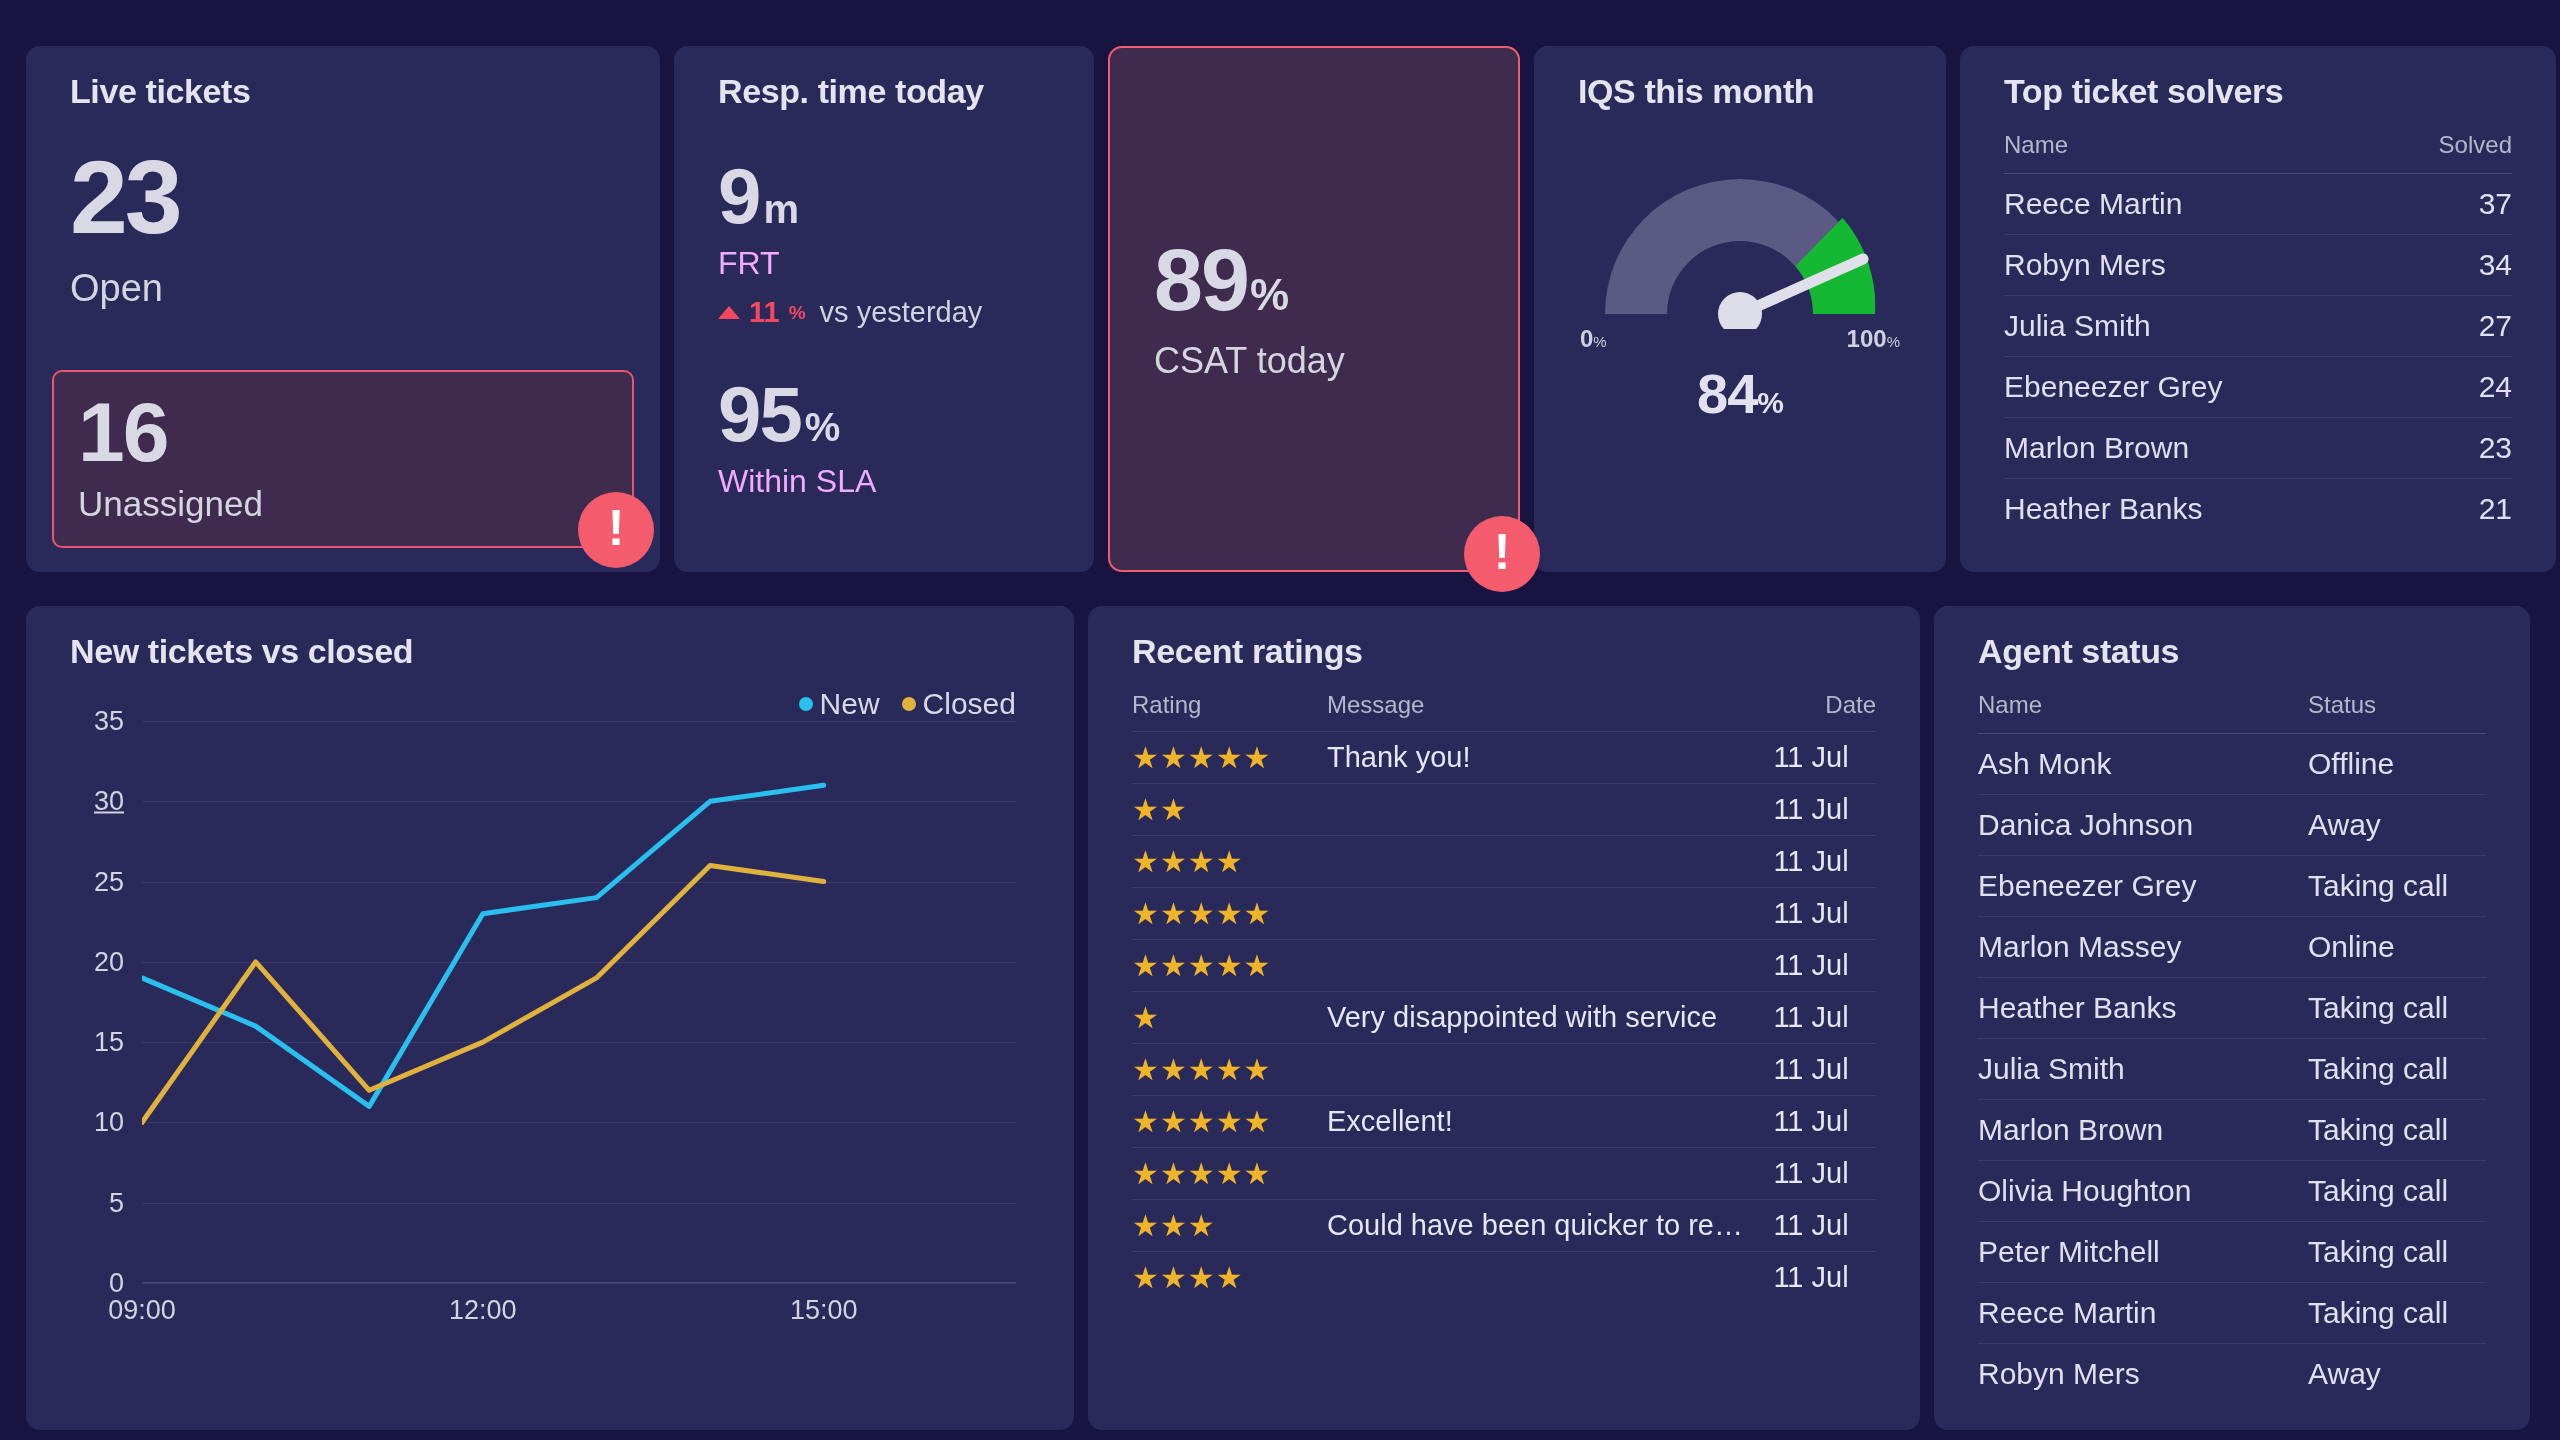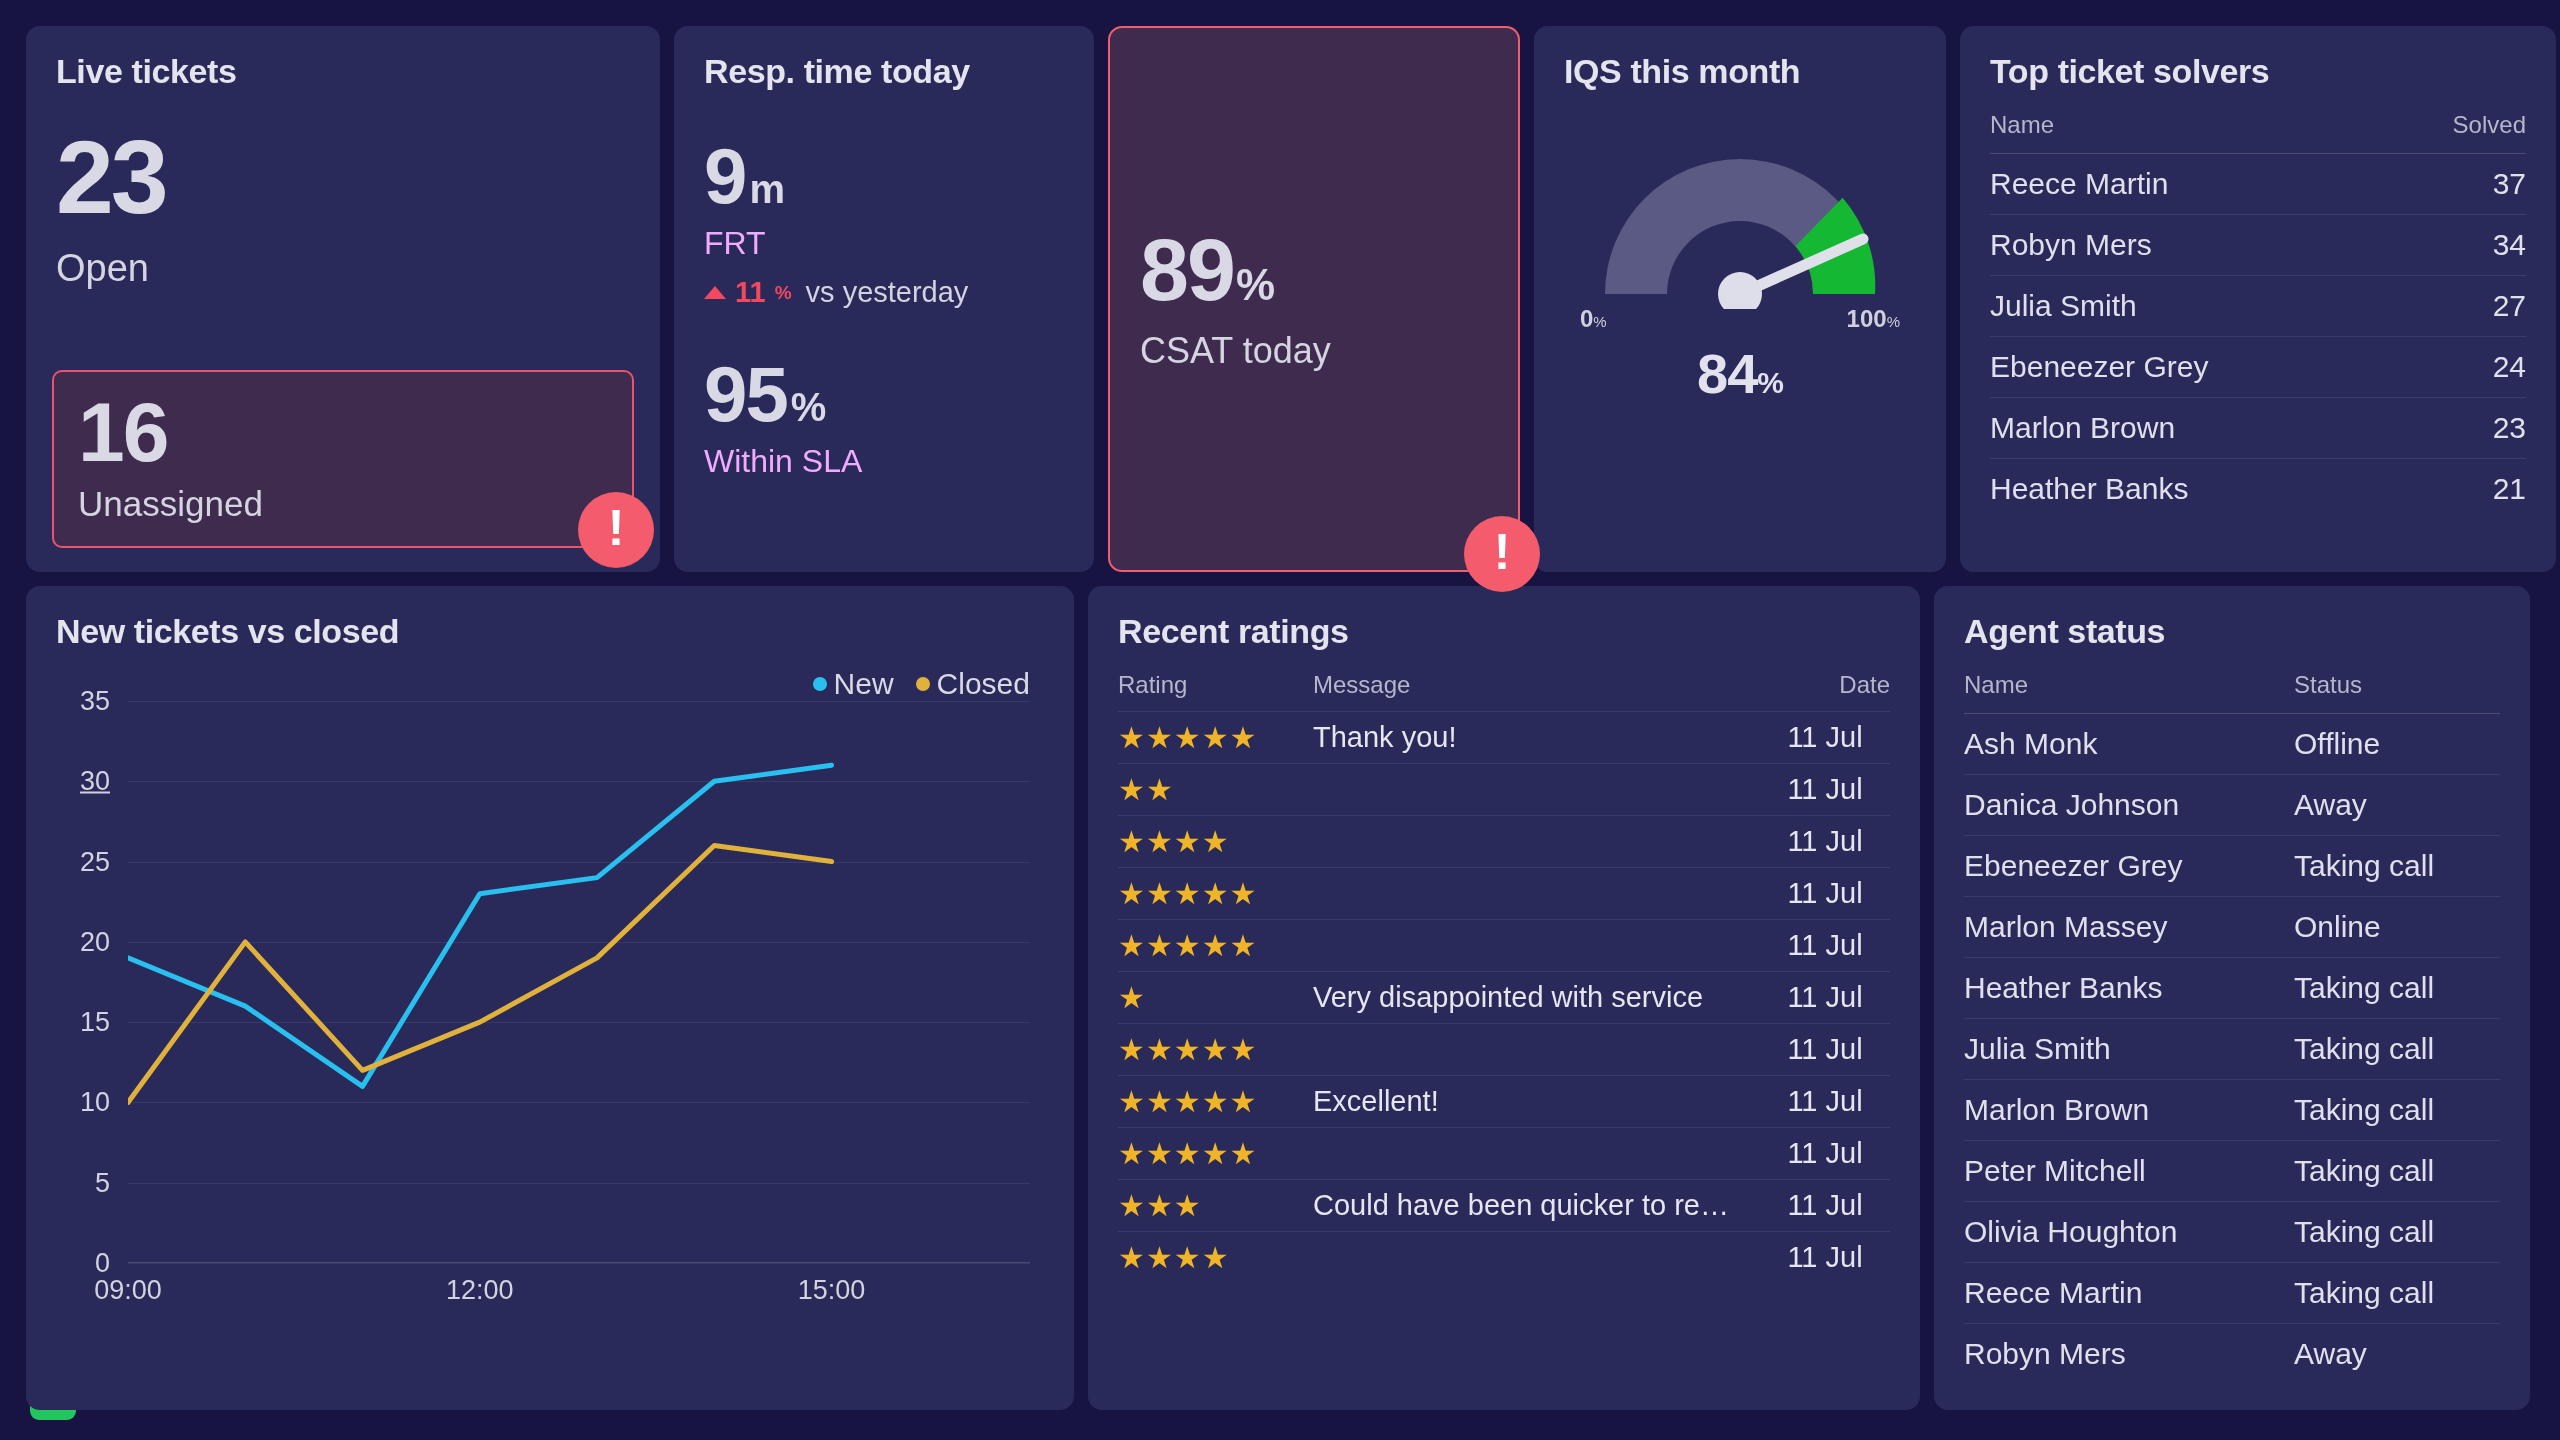--- a/index.html
+++ b/index.html
@@ -31,9 +31,10 @@
   .card {
     background: #2a2a5a;
     border-radius: 14px;
-    padding: 26px 30px;
+    padding: 26px 44px;
     position: relative;
     overflow: visible;
+    margin-top: 20px;
   }
   .card-alert {
     background: #3e2b4e;

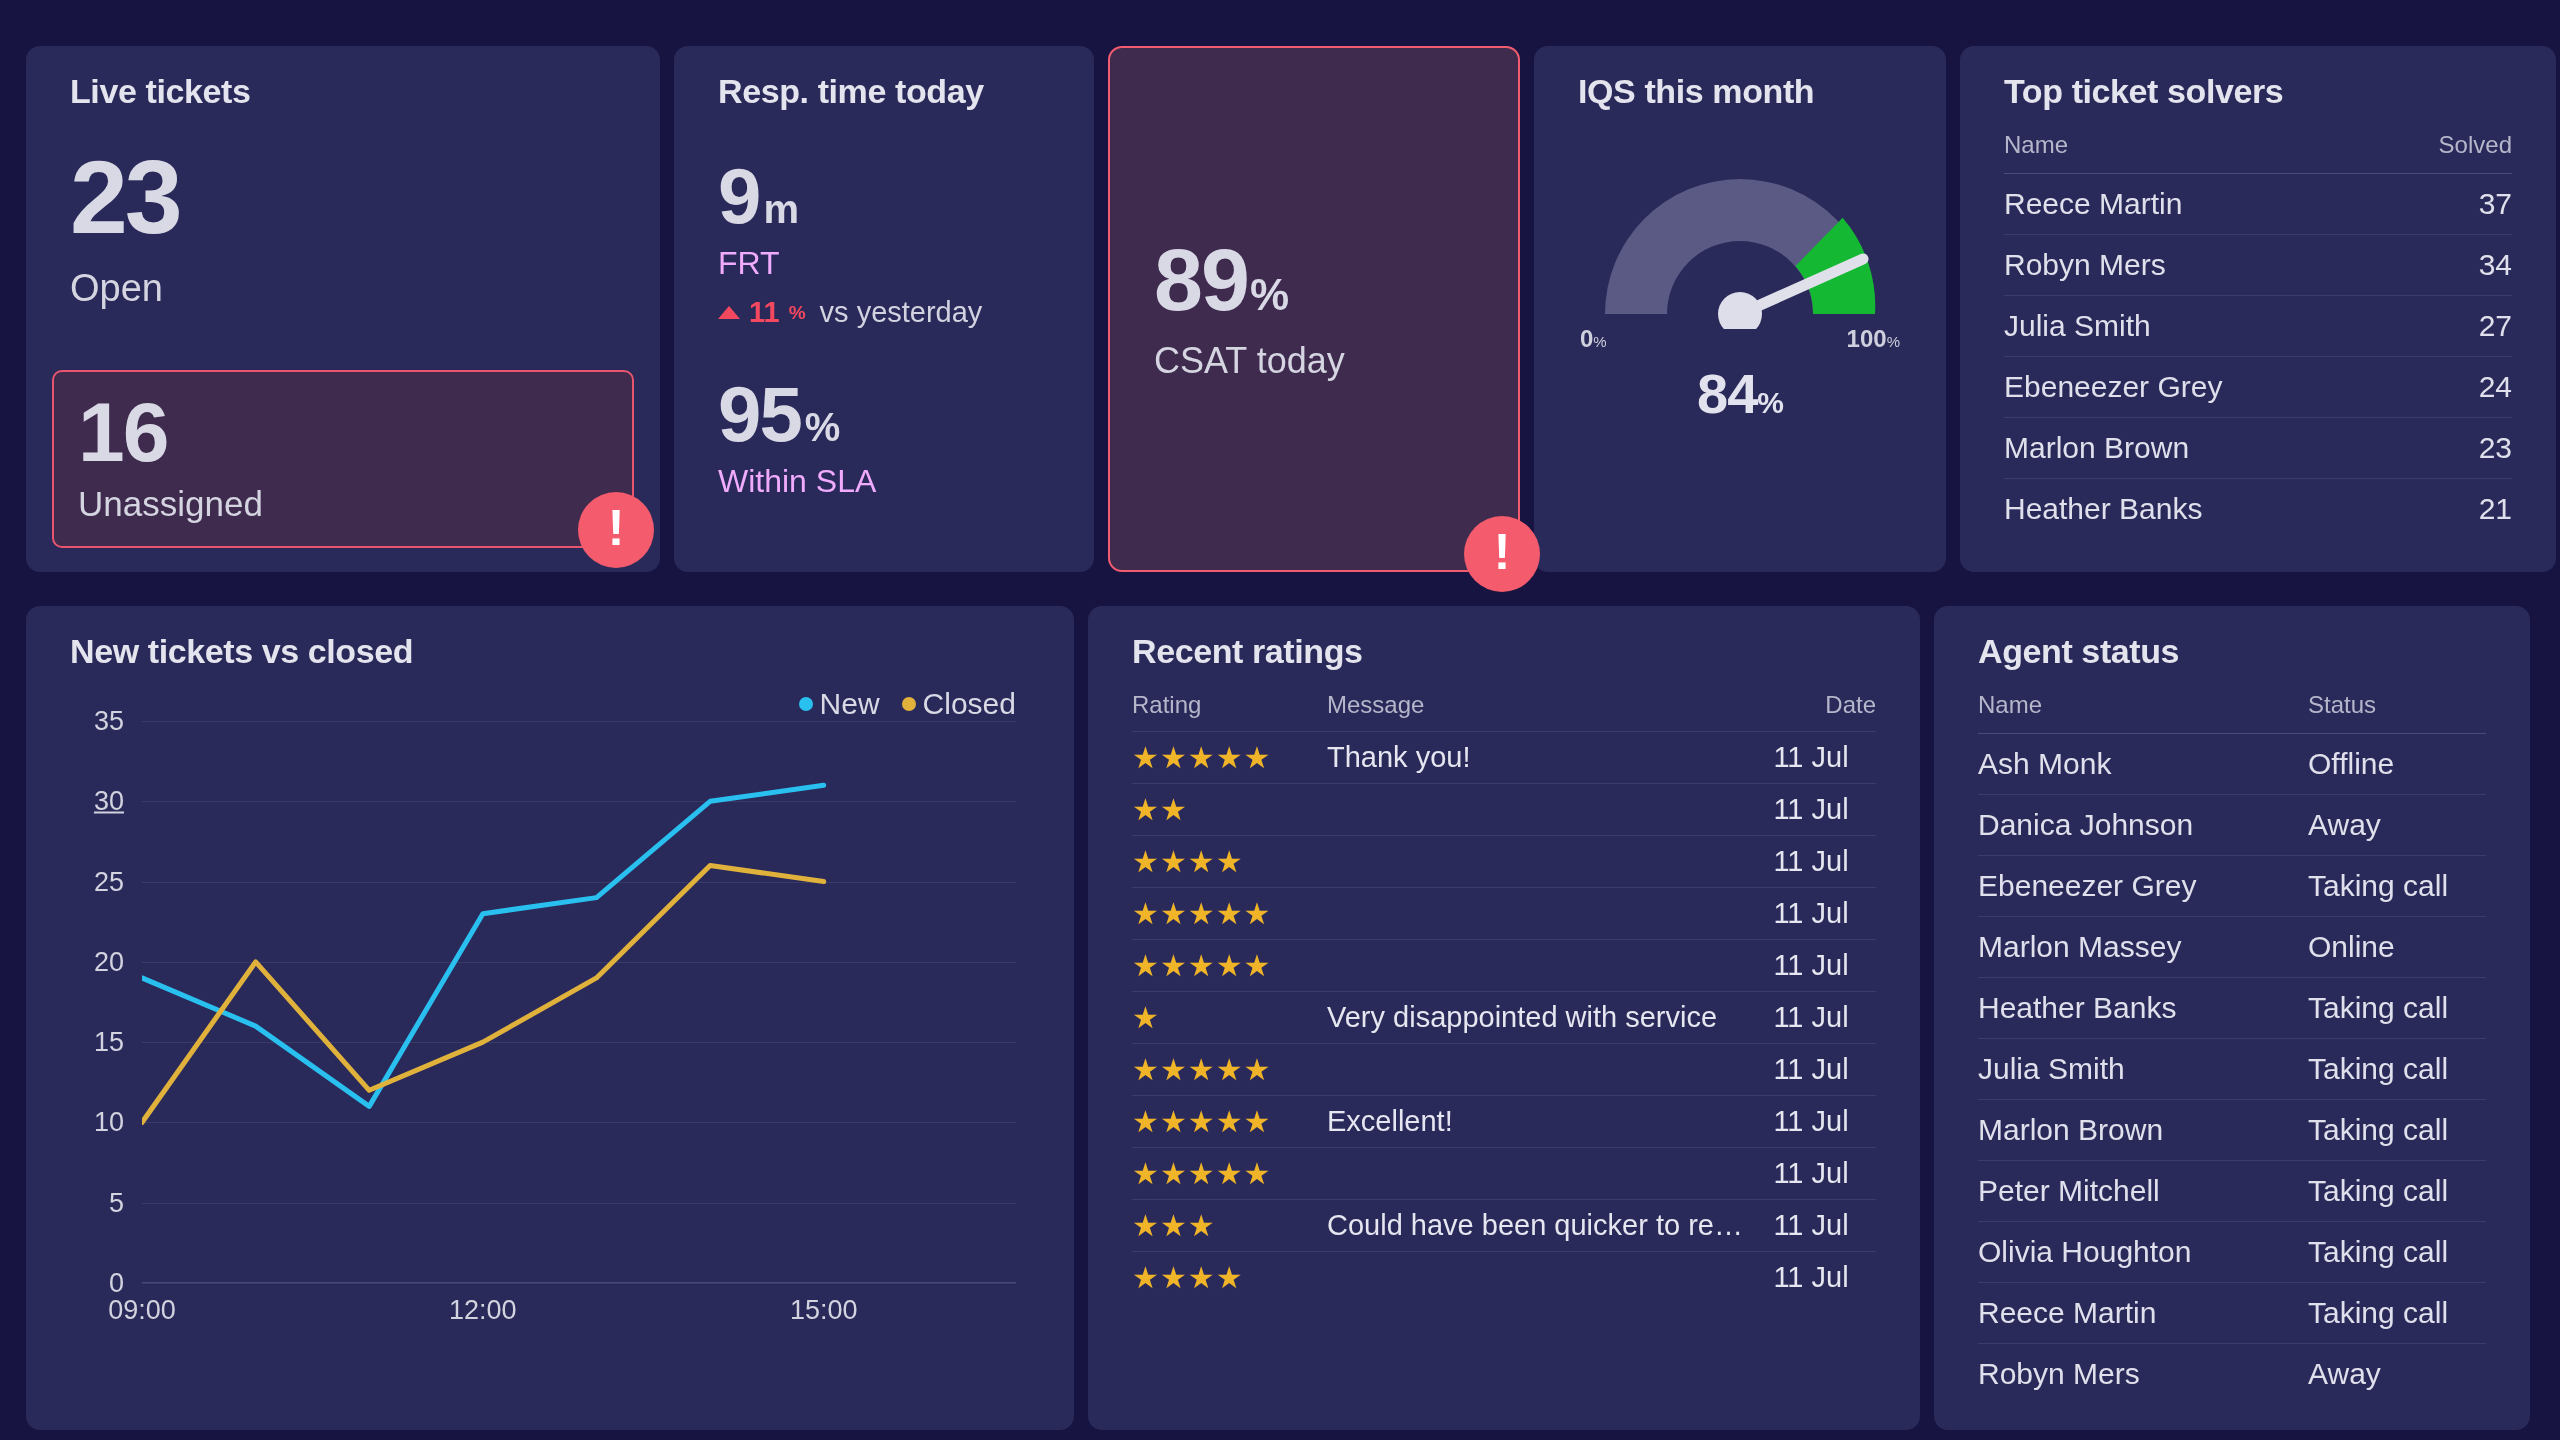--- a/index.html
+++ b/index.html
@@ -456,11 +456,11 @@
               <td>Taking call</td>
             </tr>
             <tr>
+              <td class="col-name-as">Olivia Houghton</td>
+              <td>Taking call</td>
+            </tr>
+            <tr>
               <td class="col-name-as">Peter Mitchell</td>
-              <td>Taking call</td>
-            </tr>
-            <tr>
-              <td class="col-name-as">Olivia Houghton</td>
               <td>Taking call</td>
             </tr>
             <tr>

